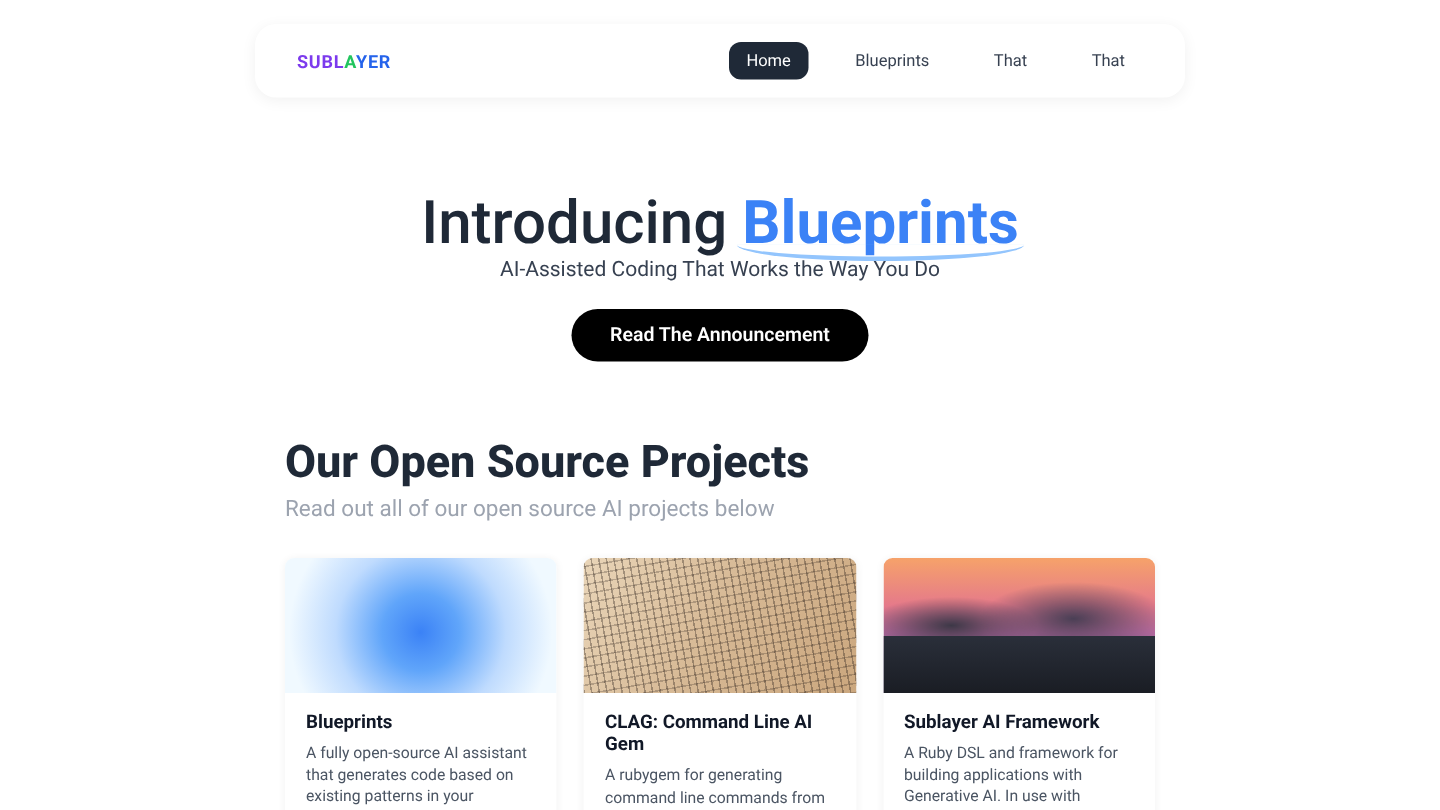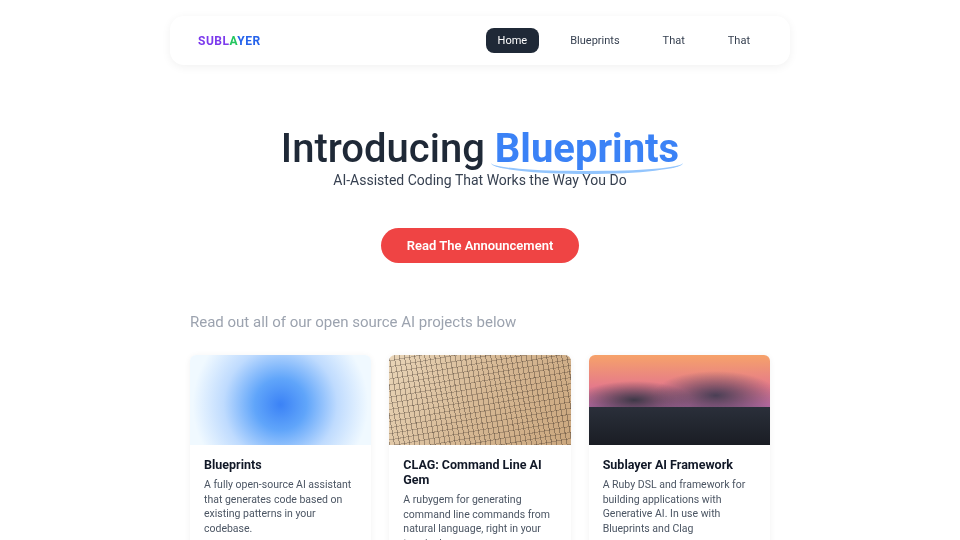--- a/index.html
+++ b/index.html
@@ -65,8 +65,8 @@
     }
     .cta-button {
       display: inline-block;
-      margin-top: 40px;
-      background: #ef4444;
+      margin-top: 18px;
+      background: #000000;
       color: #fff;
       font-size: 13px;
       font-weight: 600;

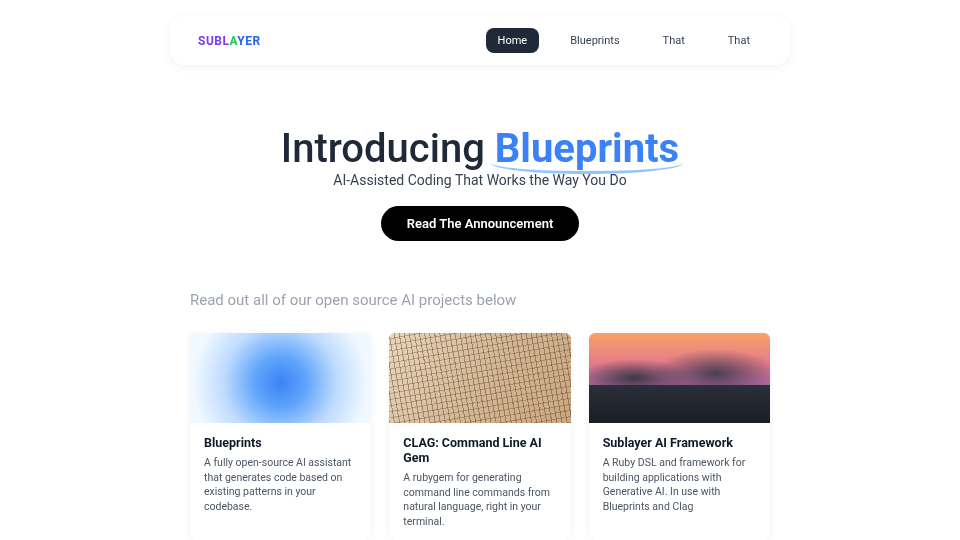--- a/index.html
+++ b/index.html
@@ -143,6 +143,7 @@
 </div>
 
 <div class="section">
+  <div class="section-title">Our Open Source Projects</div>
   <div class="section-sub">Read out all of our open source AI projects below</div>
   <div class="cards">
     <div class="card">

